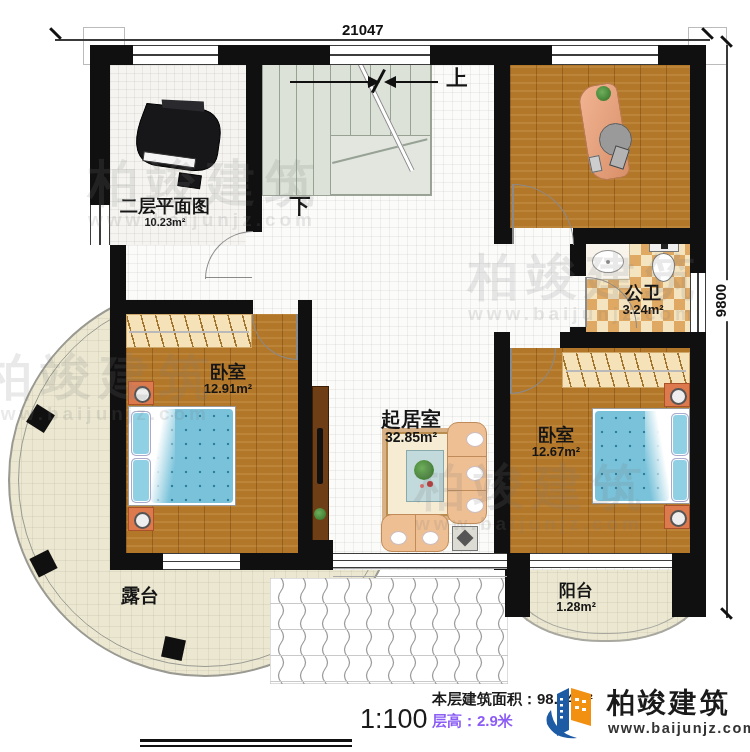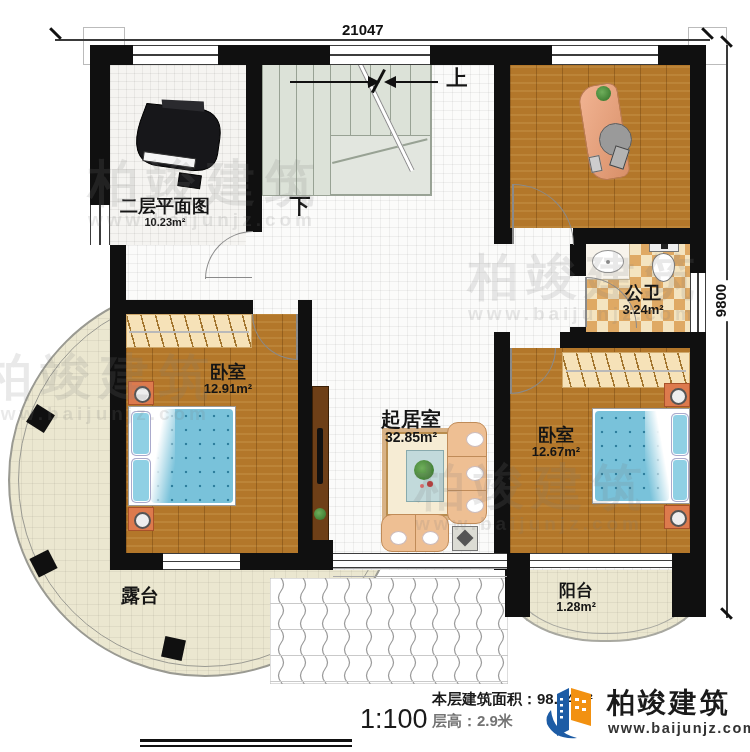--- a/index.html
+++ b/index.html
@@ -279,7 +279,7 @@
   <div class="abs" style="left:140px;top:745px;width:212px;height:1.5px;background:#111;"></div>
   <div class="abs" style="left:360px;top:704px;font-size:27px;color:#1a1a1a;">1:100</div>
   <div class="abs" style="left:432px;top:690px;font-size:15px;font-weight:bold;color:#1a1a1a;">本层建筑面积：98.84m²</div>
-  <div class="abs" style="left:432px;top:712px;font-size:15px;font-weight:bold;color:#737373;">层高：2.9米</div>
+  <div class="abs" style="left:432px;top:712px;font-size:15px;font-weight:bold;color:#8b5cf6;">层高：2.9米</div>
 
   <div class="abs" style="left:545px;top:680px;width:200px;height:64px;">
     <svg width="56" height="62" viewBox="0 0 56 62" style="position:absolute;left:0;top:0;">

